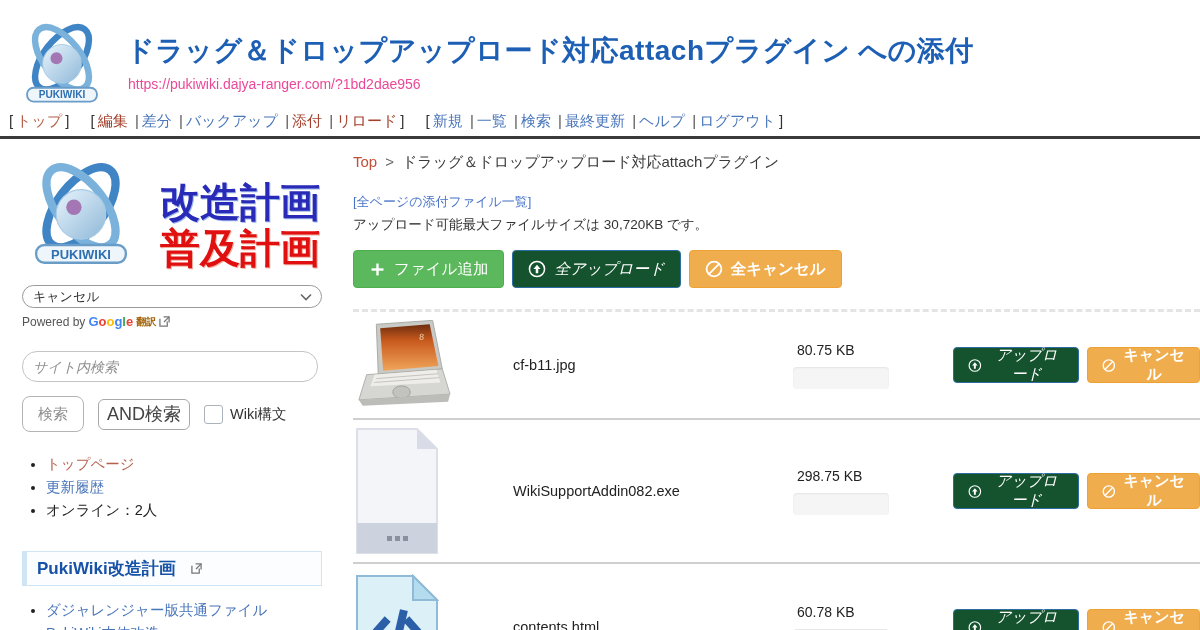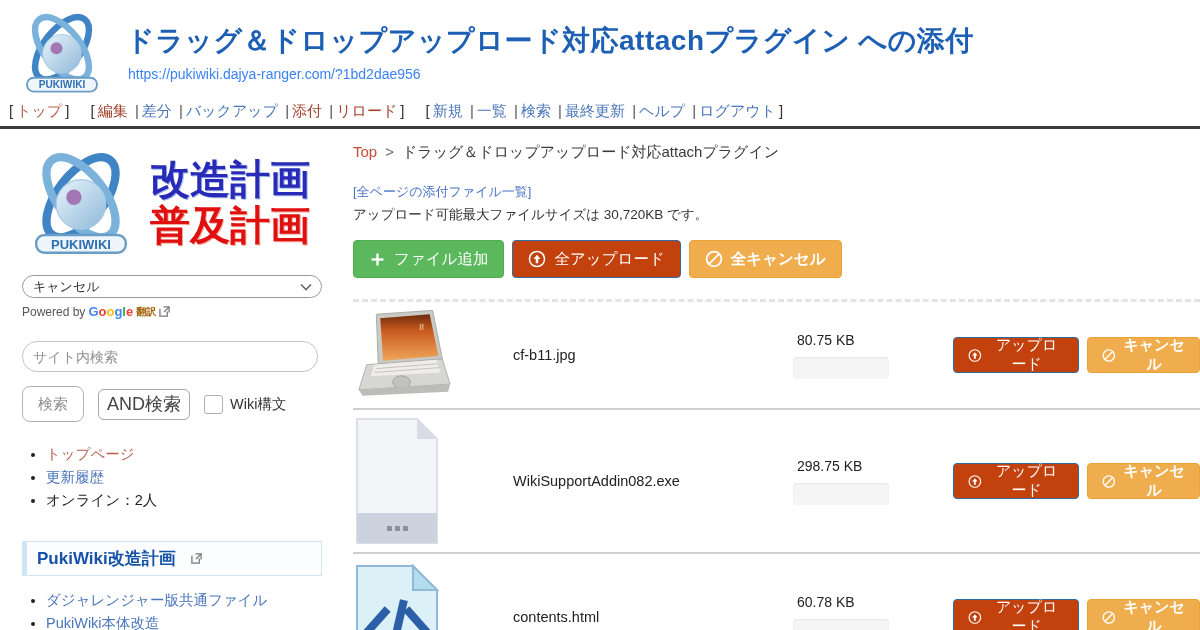--- a/index.html
+++ b/index.html
@@ -7,7 +7,7 @@
     font-family:"Liberation Sans","DejaVu Sans",sans-serif; color:#3c3c3c; }
 
   
-  .header { position:relative; height:100px; }
+  .header { position:relative; height:100px;margin-top:10px; }
   .logo-top { position:absolute; left:16px; top:6px; }
   .h-title { position:absolute; left:126px; top:22px; font-size:28px; font-weight:bold;
     color:#1d5fb4; letter-spacing:.5px; }

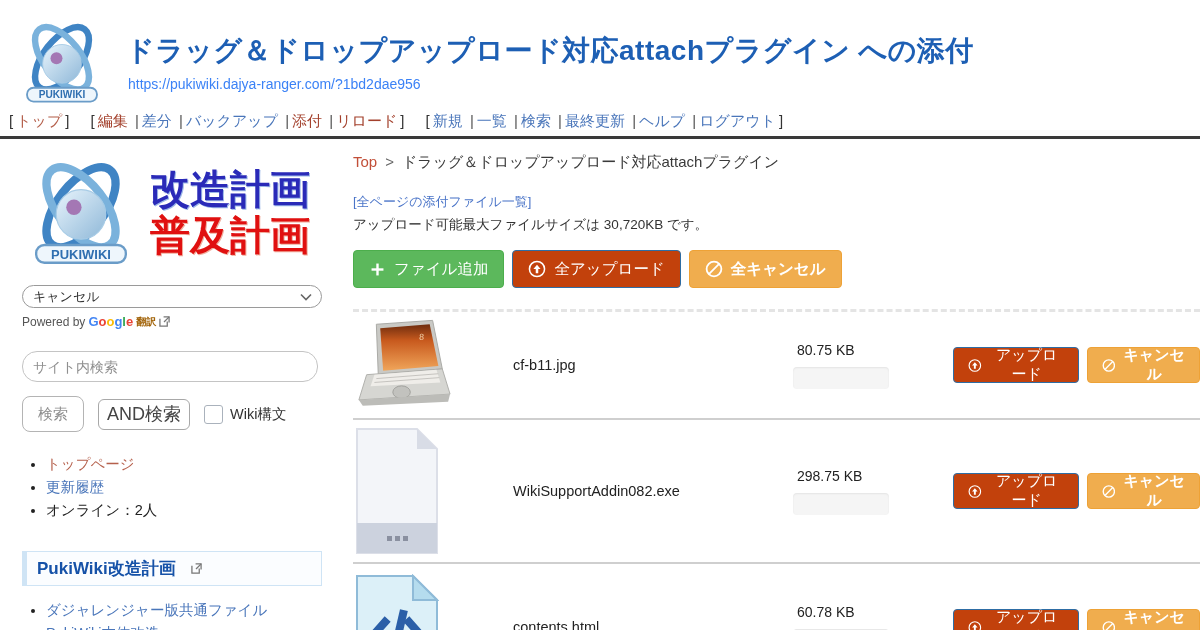--- a/index.html
+++ b/index.html
@@ -11,7 +11,7 @@
   .logo-top { position:absolute; left:16px; top:6px; }
   .h-title { position:absolute; left:126px; top:22px; font-size:28px; font-weight:bold;
     color:#1d5fb4; letter-spacing:.5px; }
-  .h-url { position:absolute; left:128px; top:66px; font-size:14px; color:#3b82f6; }
+  .h-url { position:absolute; left:128px; top:66px; font-size:14px; color:#ec4899; }
 
   
   .navbar { padding:2px 0 0 6px; font-size:15px; color:#333; height:22px; }

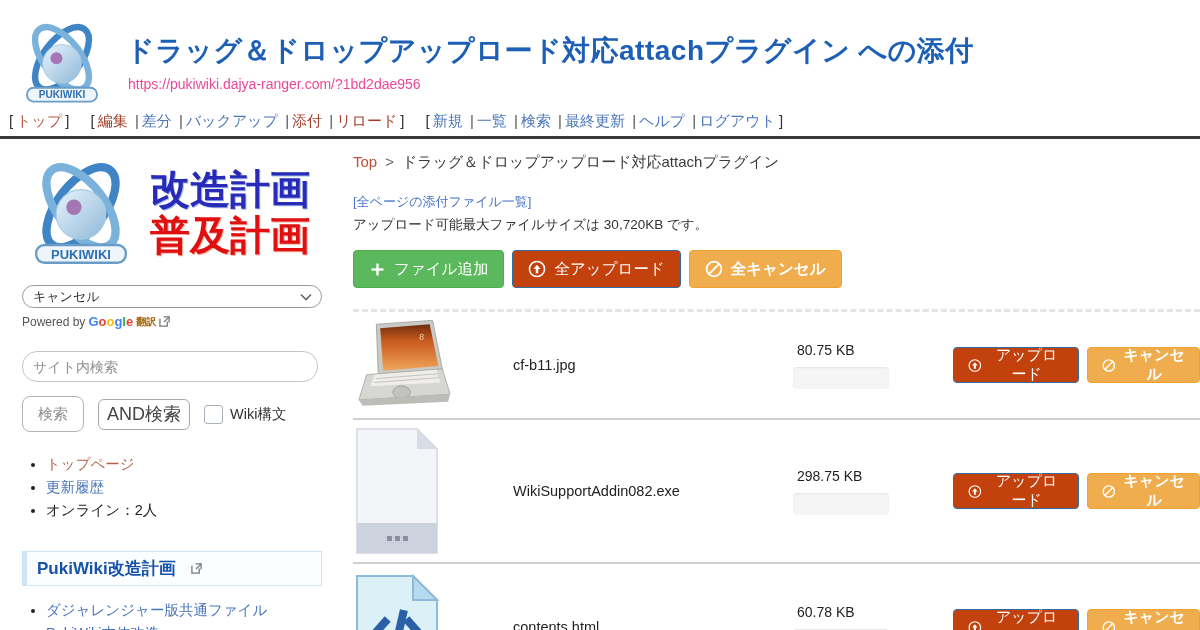--- a/index.html
+++ b/index.html
@@ -29,7 +29,7 @@
   .main { flex:1; padding:10px 0 0 8px; }
 
   
-  .side-logo { display:flex; align-items:center; gap:10px; margin:2px 0 14px 0; }
+  .side-logo { display:flex; align-items:flex-end; gap:20px; margin:2px 0 14px 0; }
   .side-logo-text { line-height:1.15; font-weight:900; font-size:40px;
     font-family:"DejaVu Sans","Liberation Sans",sans-serif; }
   .kai { color:#2a2ab8; text-shadow:1px 1px 0 #9db9e8; }

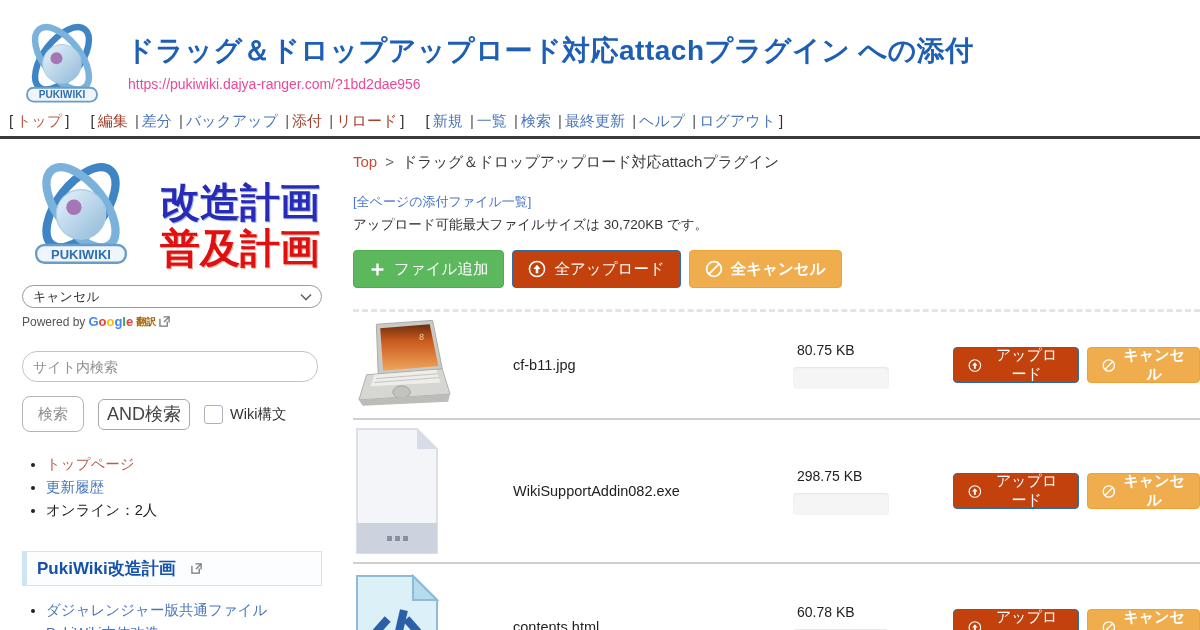--- a/index.html
+++ b/index.html
@@ -81,7 +81,7 @@
     font-size:15.5px; color:#fff; padding:0 15px; height:38px; border:1px solid transparent;
     font-family:inherit; }
   .btn-green { background:#5cb85c; border-color:#4cae4c; }
-  .btn-blue { background:#c2410c; border-color:#2e6da4; }
+  .btn-blue { background:#14532d; border-color:#2e6da4;font-style:italic; }
   .btn-orange { background:#f0ad4e; border-color:#eea236;font-weight:bold; }
   .btn-sm { height:36px; font-size:15px; padding:17px 14px; }
 

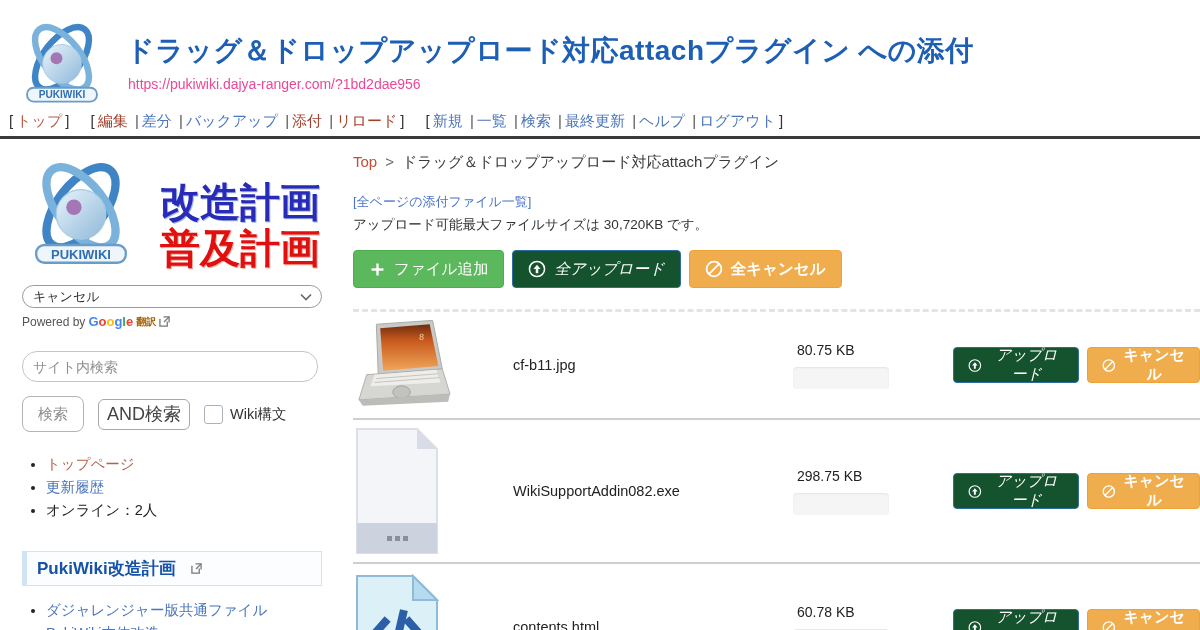--- a/index.html
+++ b/index.html
@@ -48,7 +48,7 @@
 
   .search-input { width:296px; height:31px; border:1px solid #c4c4c4; border-radius:15px;
     font-size:14px; padding:0 10px; color:#333; margin-bottom:14px; display:block;
-    font-family:"Liberation Sans","DejaVu Sans",sans-serif; }
+    font-family:"Liberation Sans","DejaVu Sans",sans-serif;font-style:italic; }
   .search-input::placeholder { color:#8f8f8f; }
 
   .search-row { display:flex; align-items:center; gap:14px; margin-bottom:22px; }

